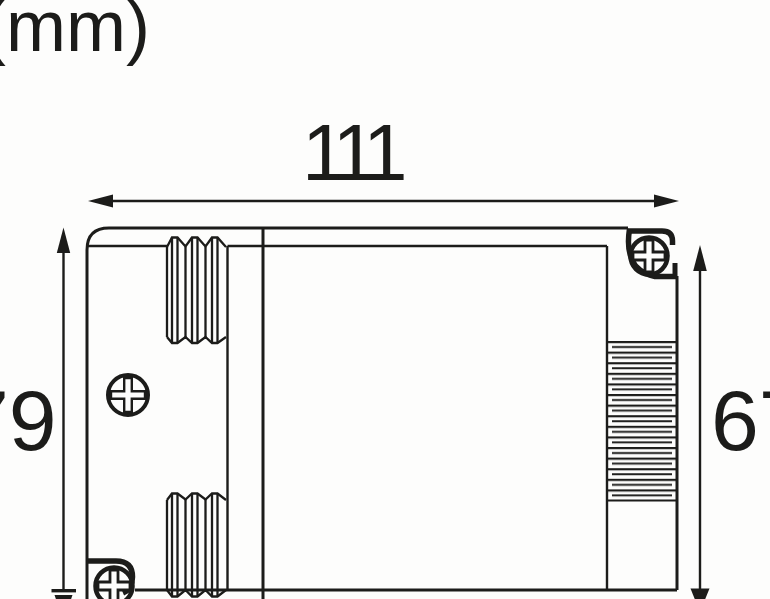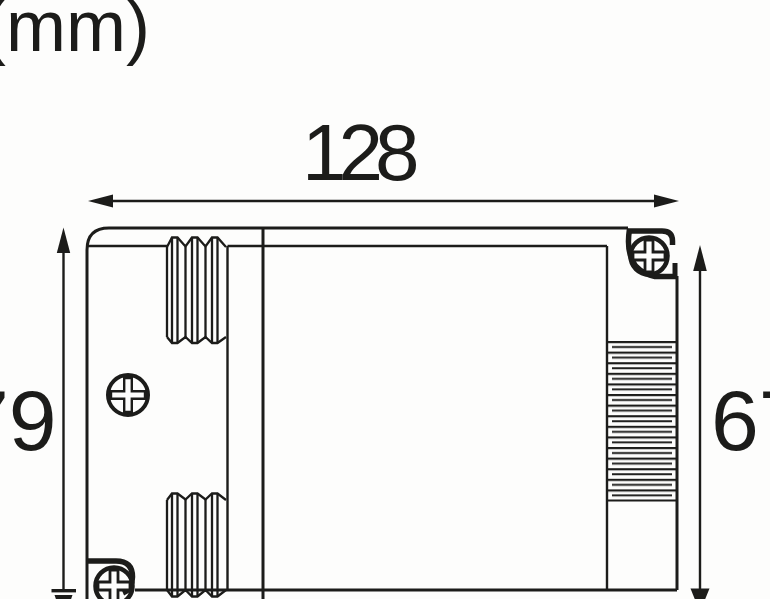--- a/index.html
+++ b/index.html
@@ -131,7 +131,7 @@
   </svg>
 
   <div id="unit-label" class="dim-text">(mm)</div>
-  <div id="width-label" class="dim-text">128</div>
+  <div id="width-label" class="dim-text">111</div>
   <div id="hleft-label" class="dim-text">79</div>
   <div id="hright-label" class="dim-text">67</div>
 </div>

